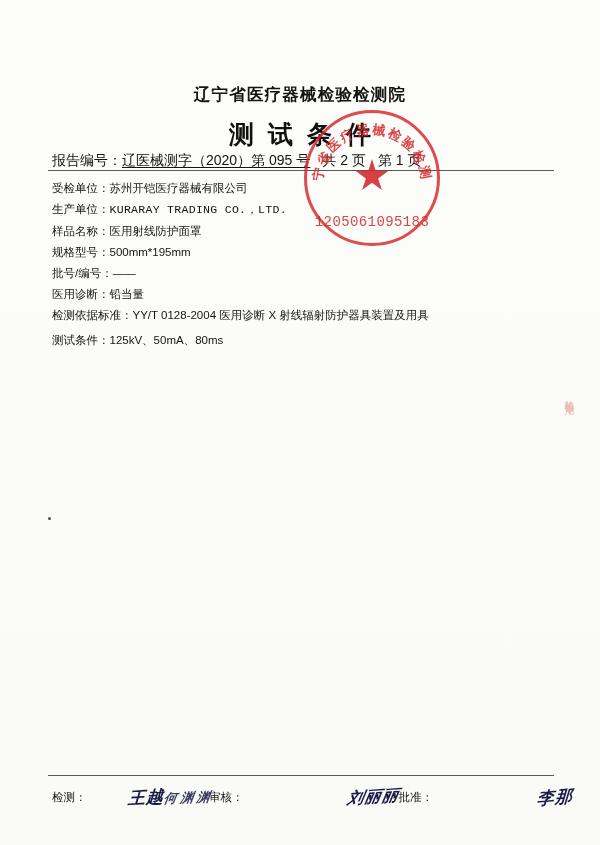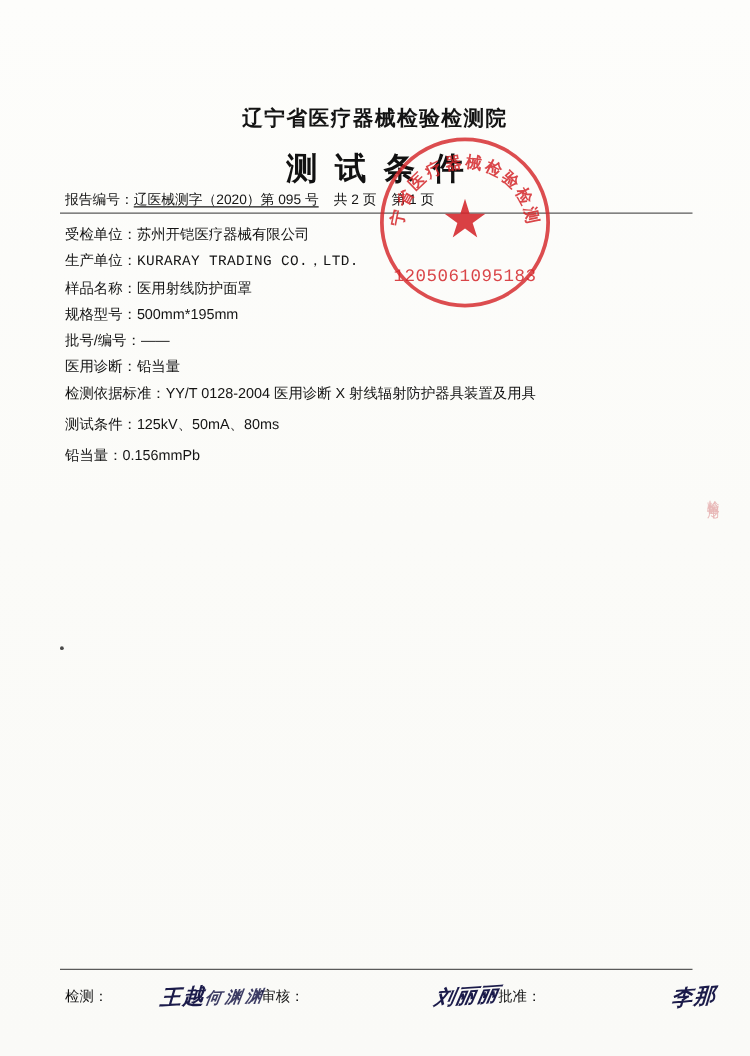--- a/index.html
+++ b/index.html
@@ -58,7 +58,7 @@
     top: 152px;
     left: 52px;
     right: 48px;
-    font-size: 11px;
+    font-size: 14px;
     color: #141414;
     display: flex;
     align-items: baseline;

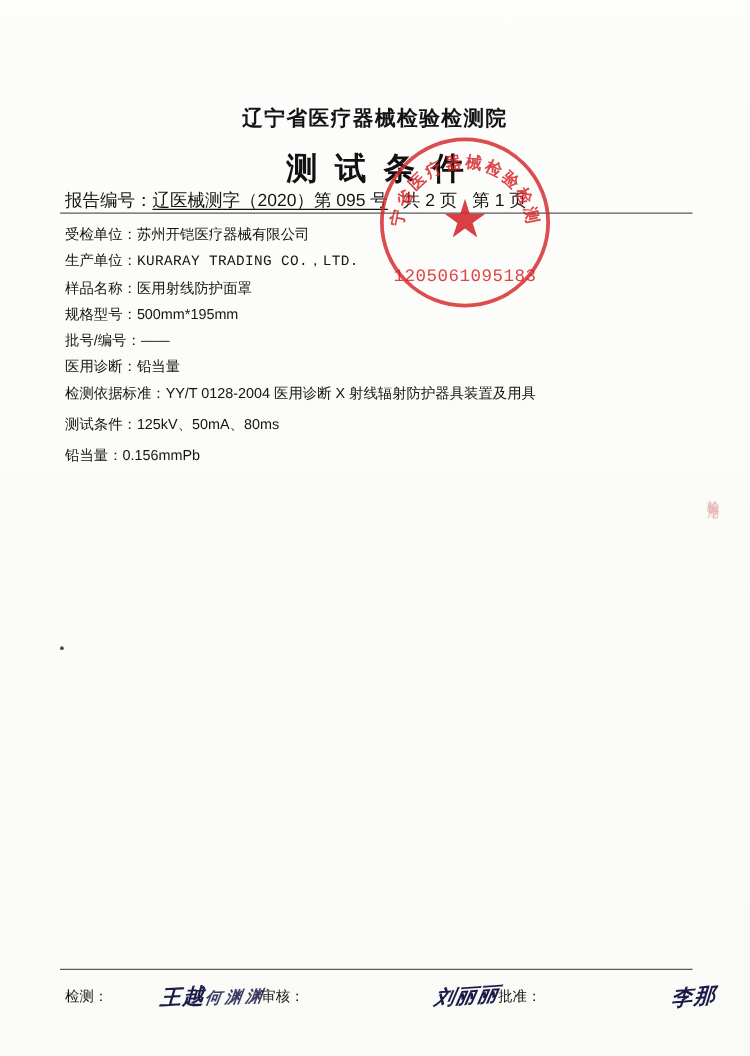--- a/index.html
+++ b/index.html
@@ -261,9 +261,6 @@
       <span class="fl">测试条件：</span><span class="fv">125kV、50mA、80ms</span>
     </div>
     <div class="gap-sm"></div>
-    <div class="field">
-      <span class="fl">铅当量：</span><span class="fv">0.156mmPb</span>
-    </div>
   </div>
 
   <div class="stamp">

